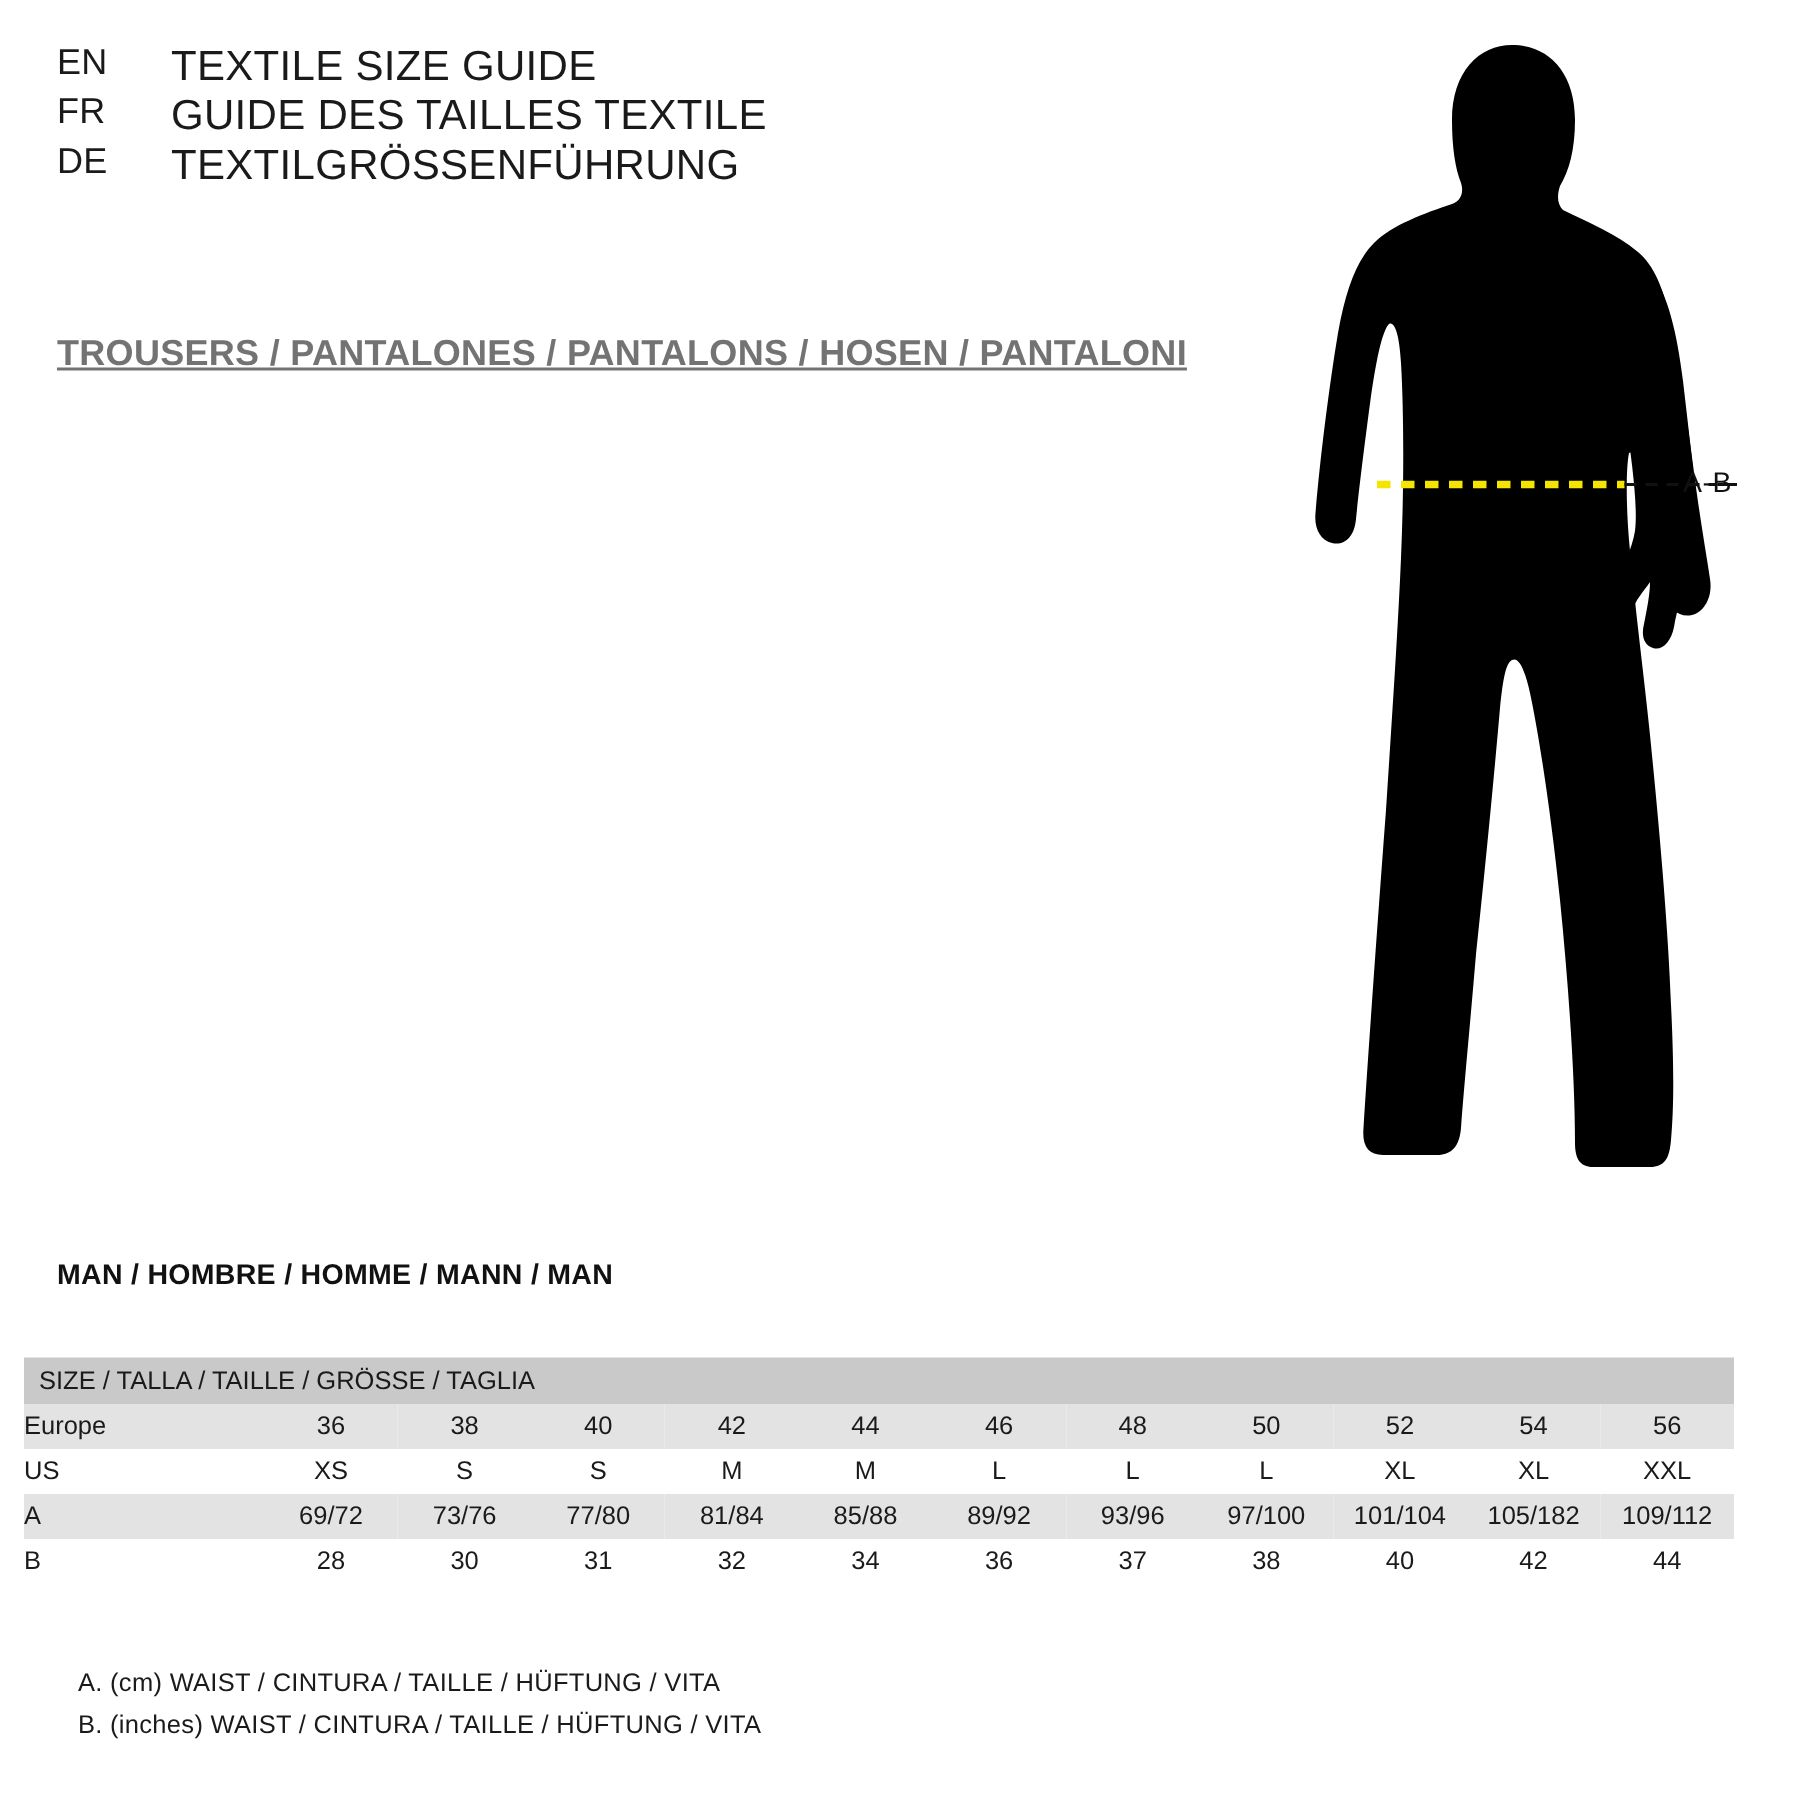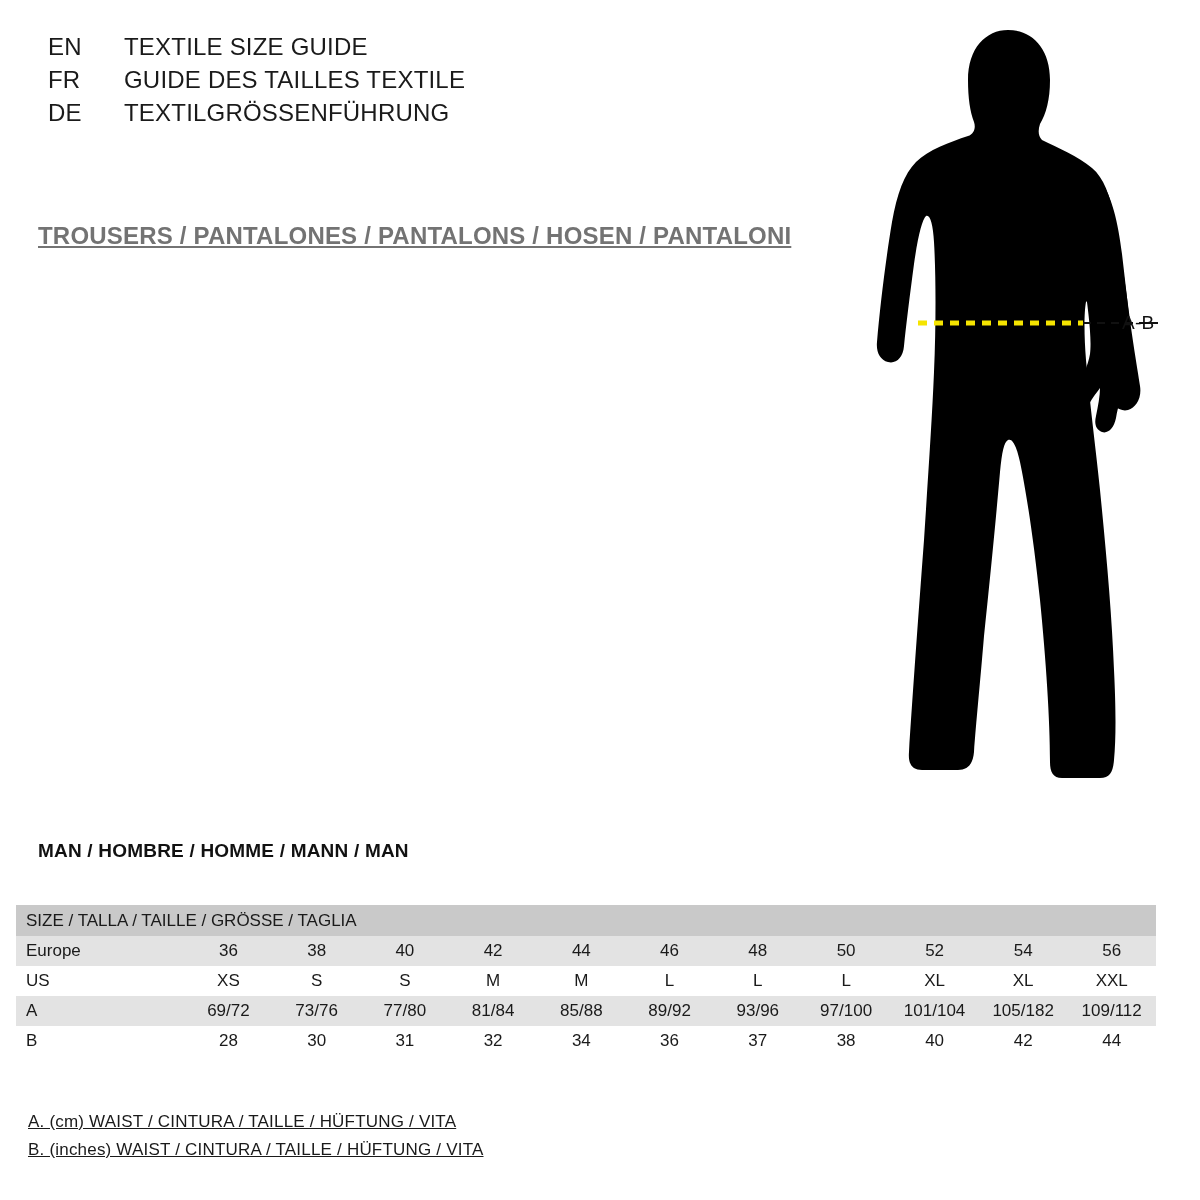--- a/index.html
+++ b/index.html
@@ -25,9 +25,8 @@
   }
   .lang-row {
     display: flex;
-    align-items: flex-end;
+    align-items: flex-start;
     height: 33px;
-    margin-left: 10px;
   }
   .lang-code {
     width: 76px;

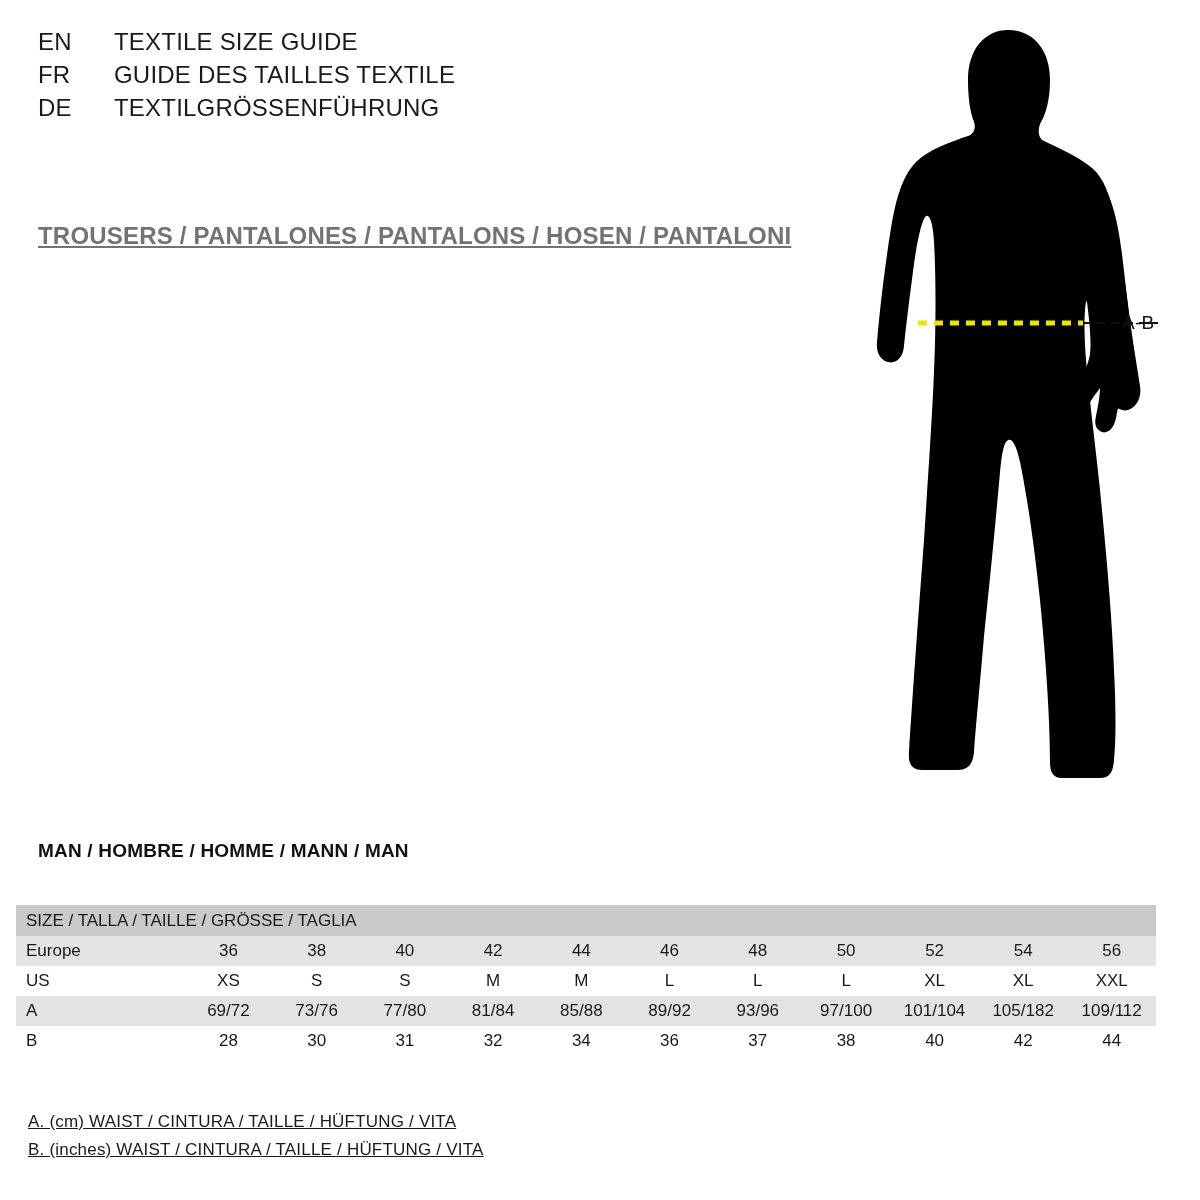--- a/index.html
+++ b/index.html
@@ -35,7 +35,7 @@
     color: #1a1a1a;
   }
   .lang-text {
-    font-size: 24px;
+    font-size: 28px;
     letter-spacing: .2px;
     color: #1a1a1a;
   }

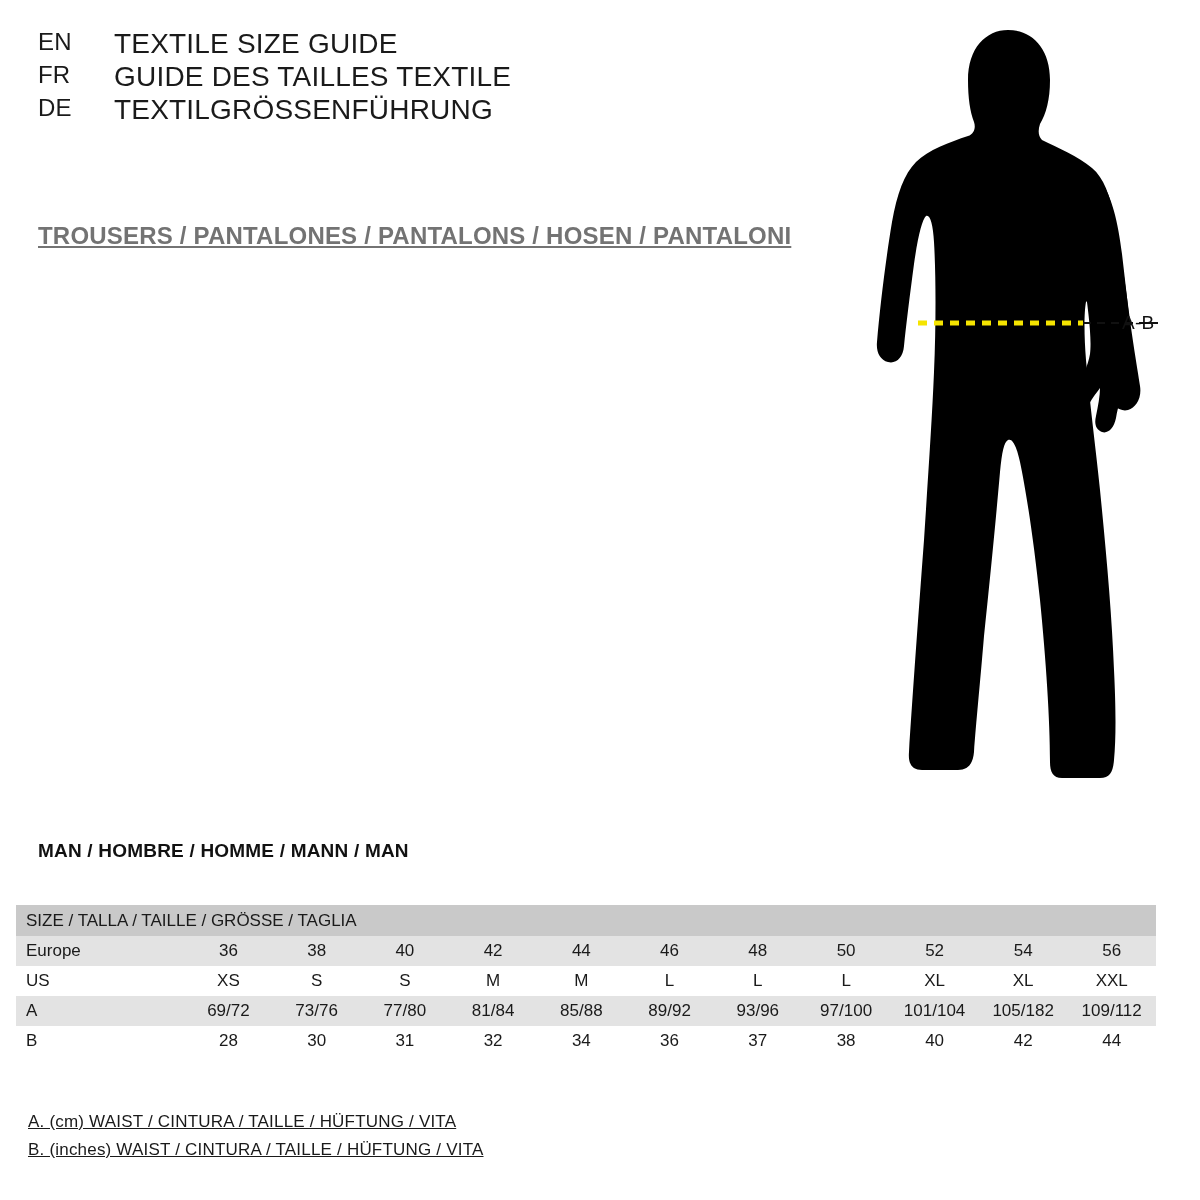--- a/index.html
+++ b/index.html
@@ -109,7 +109,6 @@
   .size-table tr.plain td { background: #ffffff; }
   .size-table td.rowlabel {
     text-align: left;
-    padding-left: 10px;
     width: 160px;
   }
   .size-table td.val { width: 89px; }

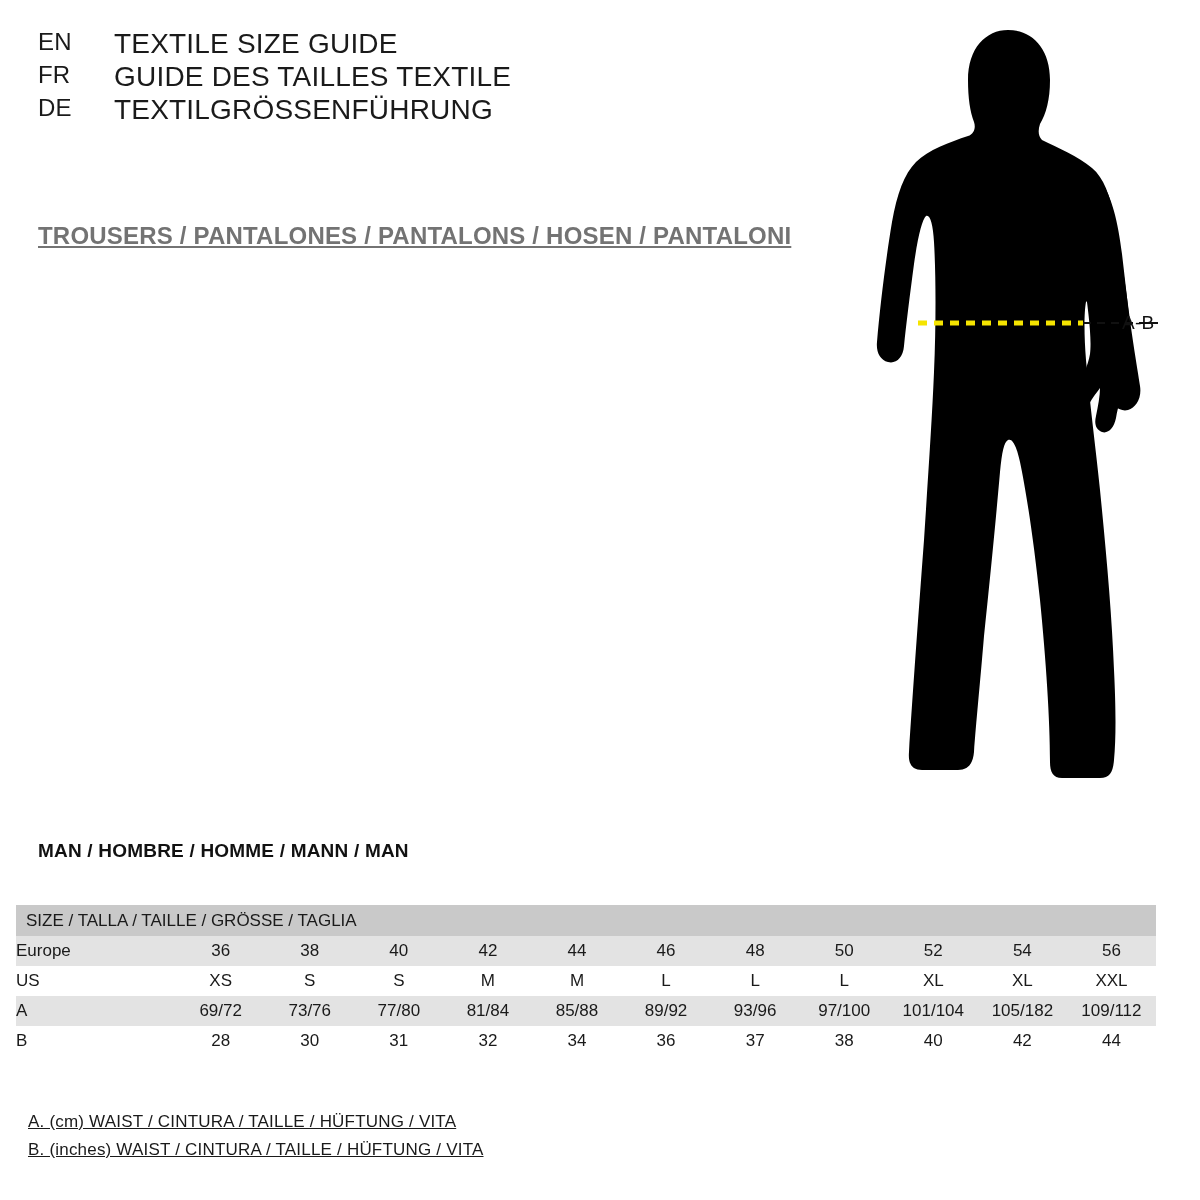--- a/index.html
+++ b/index.html
@@ -116,9 +116,8 @@
   
   .footnotes {
     position: absolute;
-    left: 28px;
+    left: 52px;
     top: 1108px;
-    text-decoration: underline;
   }
   .footnote {
     font-size: 17px;

